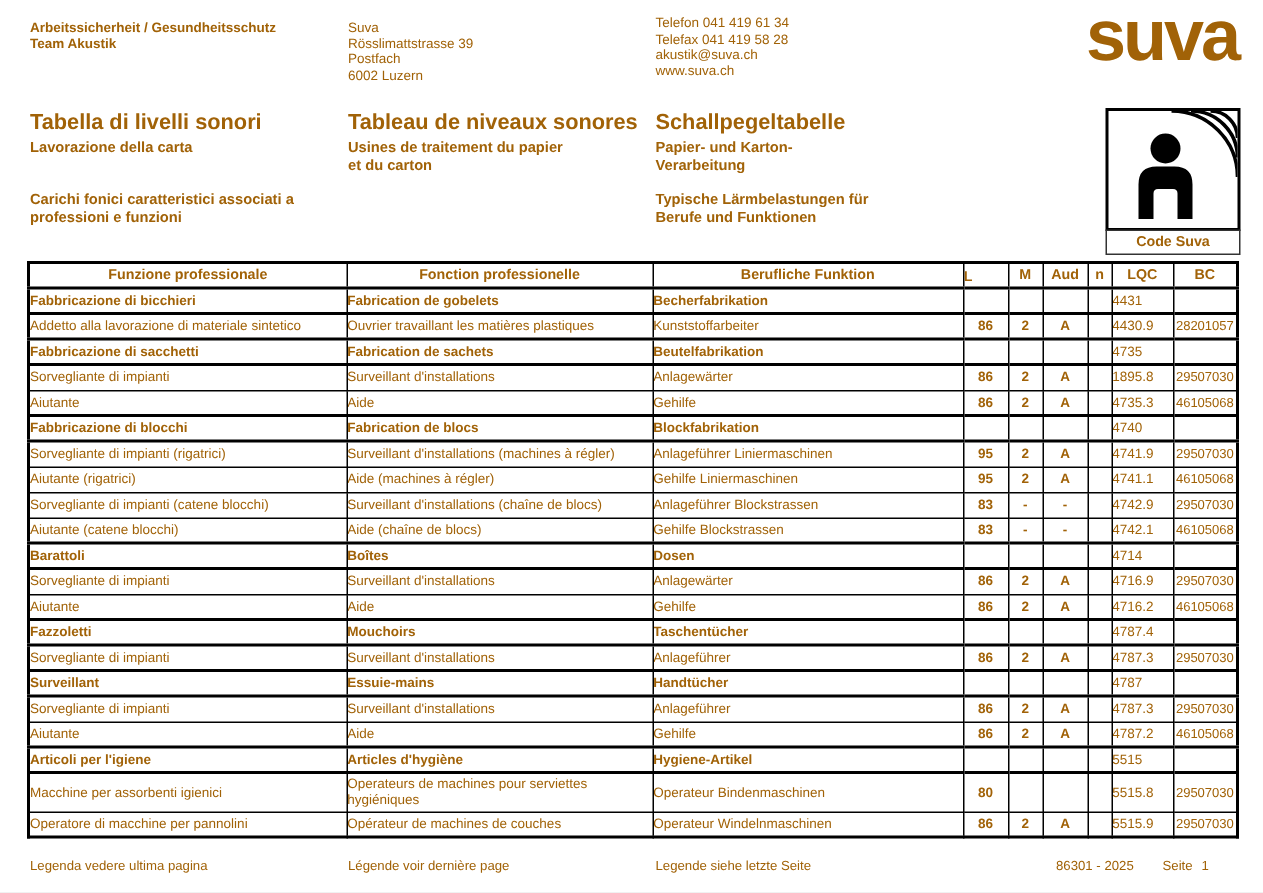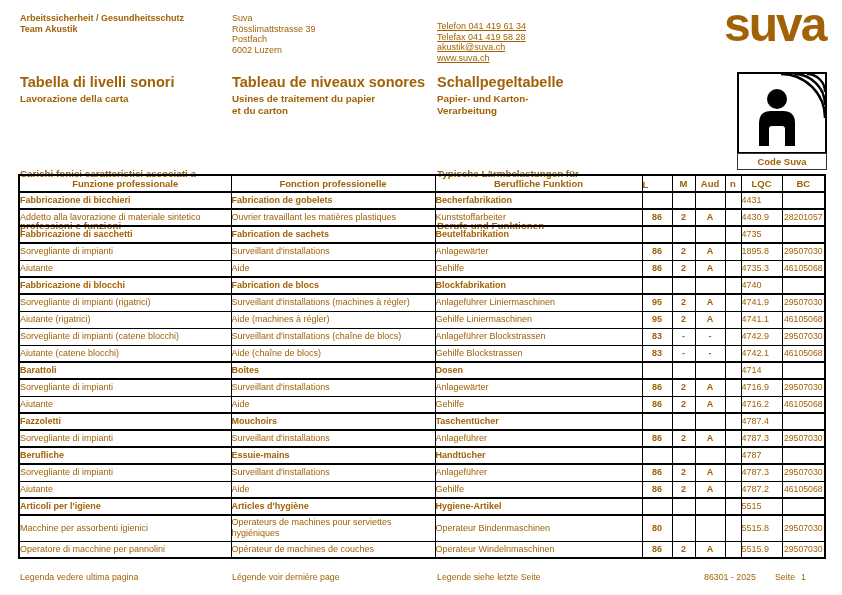--- a/index.html
+++ b/index.html
@@ -19,7 +19,7 @@
   .hdr-small { font-size: 9px; line-height: 10.5px; }
   .hdr-dept { left:20px; top:13px; font-weight: bold; }
   .hdr-address { left:232px; top:13px; }
-  .hdr-contact { left:437px; top:21px;text-decoration:underline; }
+  .hdr-contact { left:437px; top:10px; }
   .logo {
     left:724px; top:0px; width:100px;
     font-size: 48px; font-weight: bold; letter-spacing: -2px;

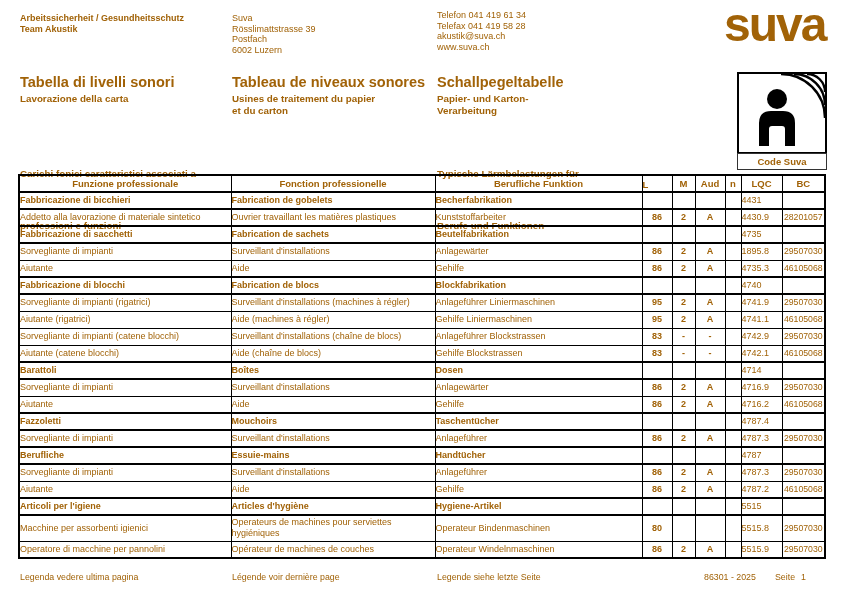--- a/index.html
+++ b/index.html
@@ -34,7 +34,7 @@
   .title-block h1 { margin:0 0 3px 0; font-size:14.5px; line-height:16px; font-weight:bold; }
   .sub-line { font-size:9.8px; line-height:11.5px; font-weight:bold; }
   .lead { position:absolute; top:54px; left:0; }
-  .lead .sub-line { font-weight:bold;margin-top:40px; }
+  .lead .sub-line { font-weight:bold; }
 
   
   .code-icon-box {

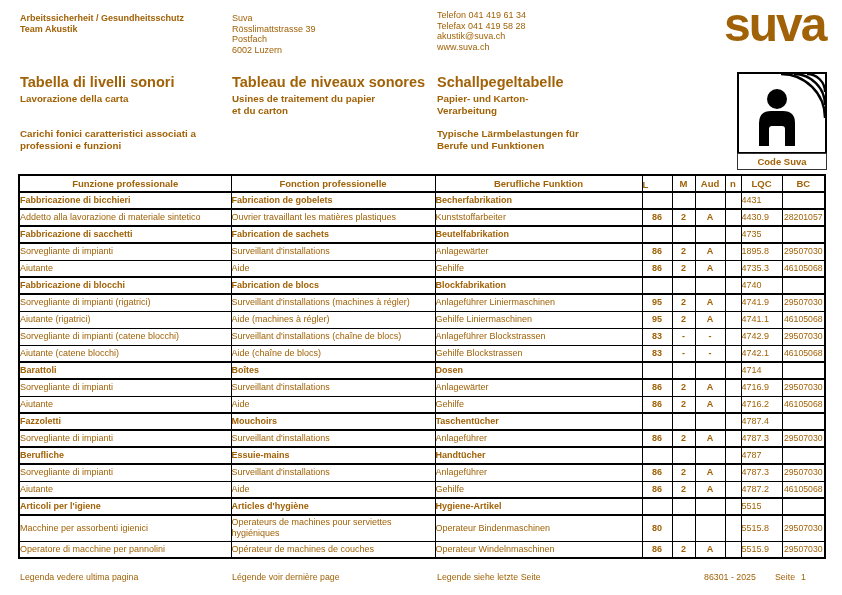--- a/index.html
+++ b/index.html
@@ -325,7 +325,7 @@
           <td class="col-bc">29507030</td>
         </tr>
         <tr class="section">
-          <td class="col-it">Berufliche</td>
+          <td class="col-it">Surveillant</td>
           <td class="col-fr">Essuie-mains</td>
           <td class="col-de">Handtücher</td>
           <td class="col-lex"></td>

